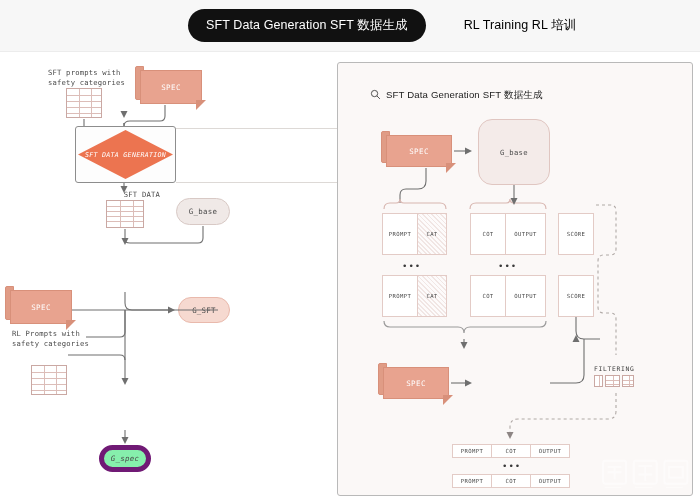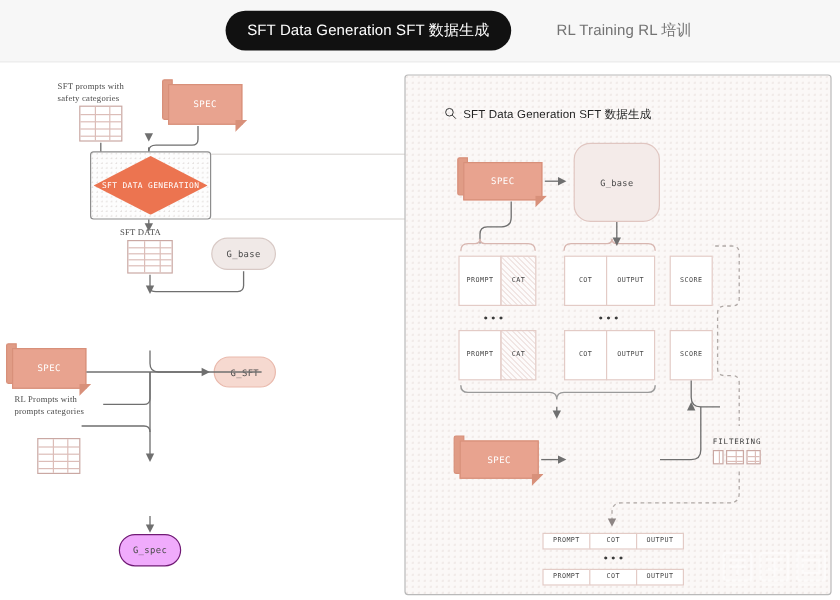--- a/index.html
+++ b/index.html
@@ -19,7 +19,7 @@
   }
   .tabs { position:absolute; left:188px; top:9px; display:flex; align-items:center; gap:20px; }
   .tab {
-    font-size:12.5px; letter-spacing:.1px; color:#737373;
+    font-size:12.5px; letter-spacing:.1px; color:#000000;
     padding:8px 18px; border-radius:20px; white-space:nowrap;
     cursor:pointer;
   }

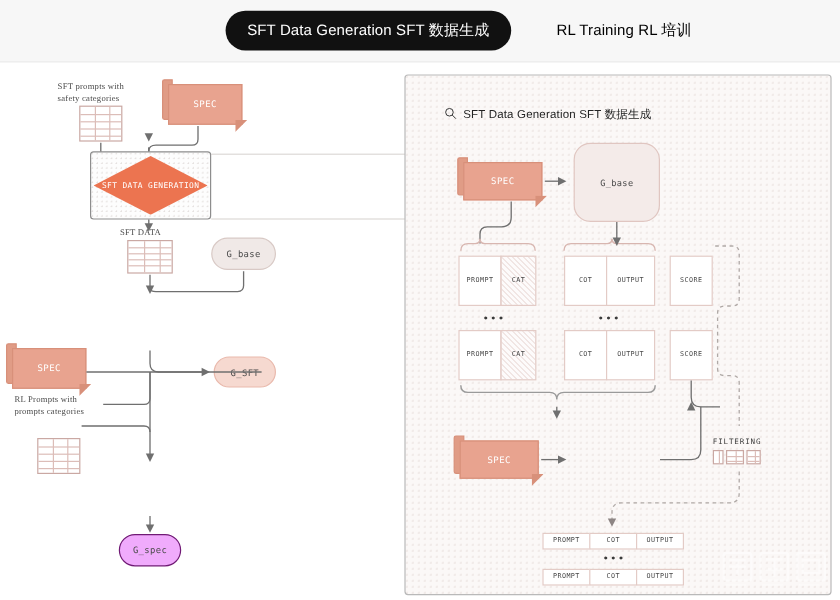--- a/index.html
+++ b/index.html
@@ -30,7 +30,7 @@
     font-family:"DejaVu Sans Mono","Liberation Mono",monospace;
     color:#4a4a4a;
   }
-  .lbl { position:absolute; font-size:7.2px; line-height:9.5px; letter-spacing:.2px; white-space:pre;font-family:Liberation Serif, serif; }
+  .lbl { position:absolute; font-size:7.2px; line-height:9.5px; letter-spacing:.2px; white-space:pre; }
 
   
   .tbl { position:absolute; border:1px solid #caa8a3; background:#fff; }

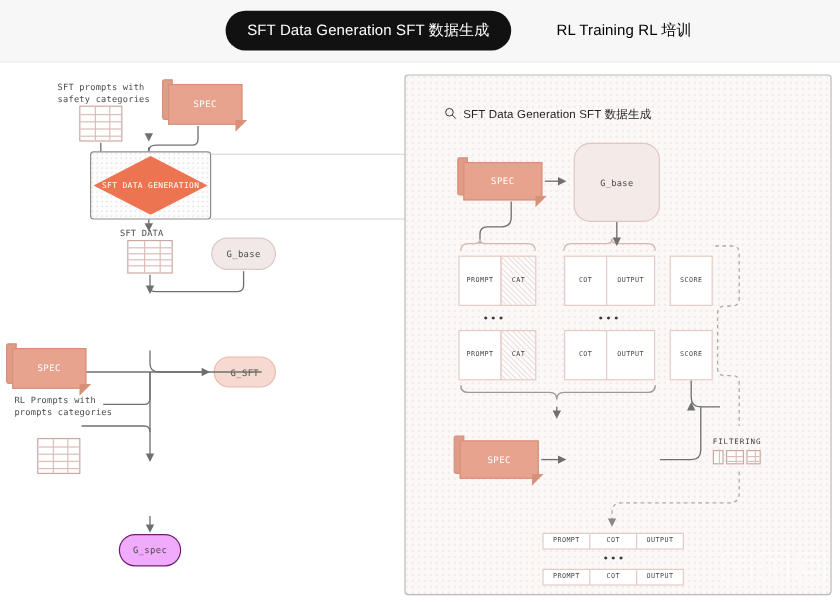--- a/index.html
+++ b/index.html
@@ -59,7 +59,7 @@
   }
 
   
-  .dia { position:absolute; }
+  .dia { position:absolute;font-style:italic; }
   .dia .shape { position:absolute; inset:0; }
   .dia .shape svg { display:block; width:100%; height:100%; }
   .dia .txt {

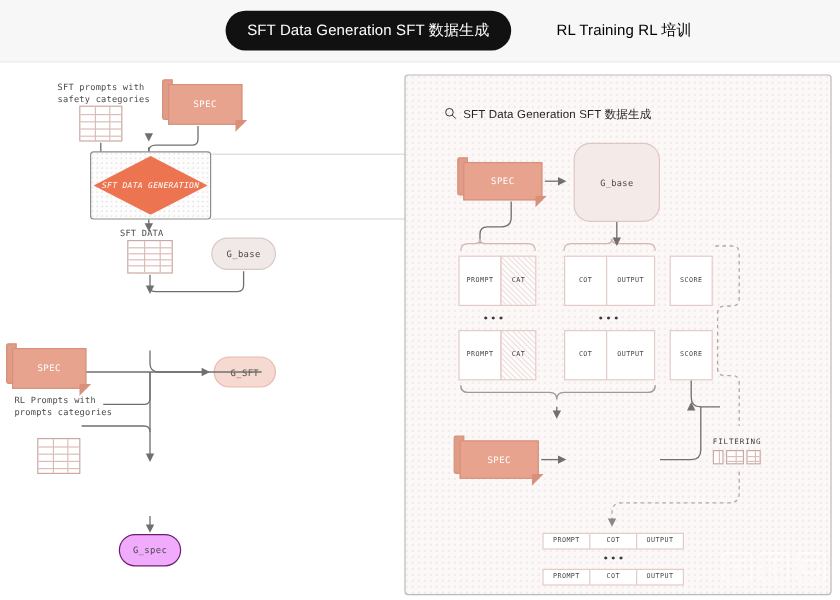--- a/index.html
+++ b/index.html
@@ -180,7 +180,7 @@
     <path d="M124 193 L120.5 186 L127.5 186 Z" fill="#6f6f6f"></path>
   </svg>
 
-  <div class="lbl mono" style="left:100px; top:190px; width:60px; text-align:left;">SFT DATA</div>
+  <div class="lbl mono" style="left:100px; top:190px; width:60px; text-align:right;">SFT DATA</div>
 
   <div class="tbl" style="left:106px; top:200px; width:38px; height:28px;">
     <i class="h" style="top:5px;"></i>

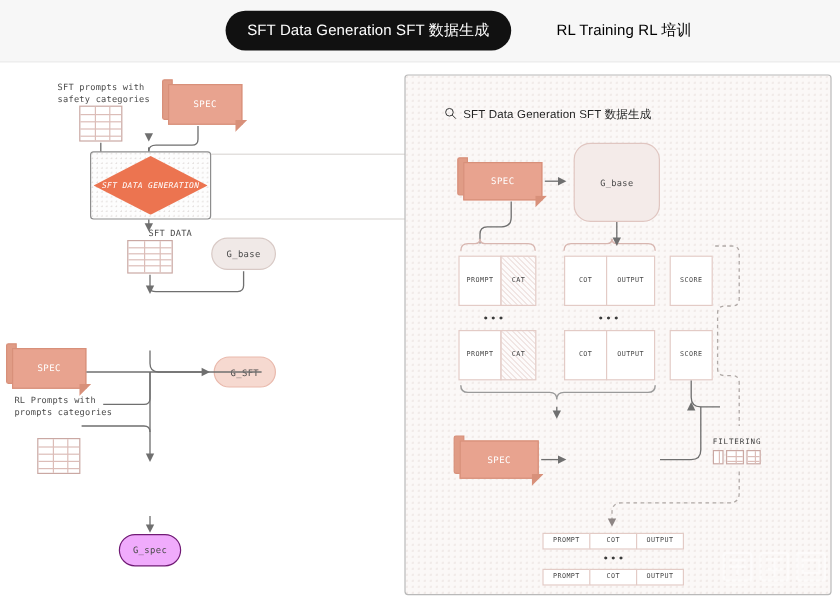--- a/index.html
+++ b/index.html
@@ -226,7 +226,7 @@
   </svg>
 
   <div class="lbl mono" style="left:12px; top:329px; width:120px;">RL Prompts with
-prompts categories</div>
+safety categories</div>
 
   <div class="tbl" style="left:31px; top:365px; width:36px; height:30px;">
     <i class="h" style="top:6px;"></i>

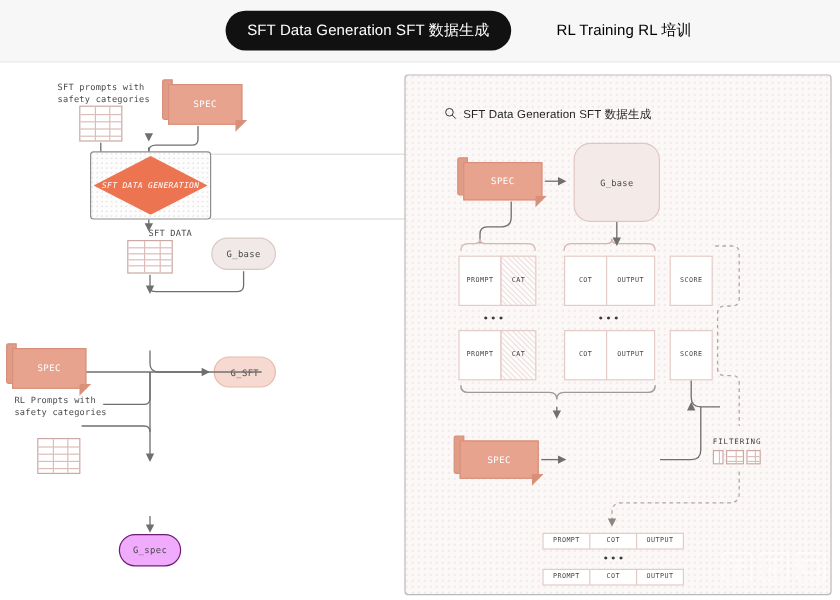--- a/index.html
+++ b/index.html
@@ -244,7 +244,7 @@
   </svg>
 
   <div class="pill mono" style="left:99px; top:445px; width:52px; height:27px;
-              background:#f0abfc; border:1px solid #701a75;">G_spec</div>
+              background:#86efac; border:5px solid #701a75;font-style:italic;">G_spec</div>
 
   <div class="panel">
 

